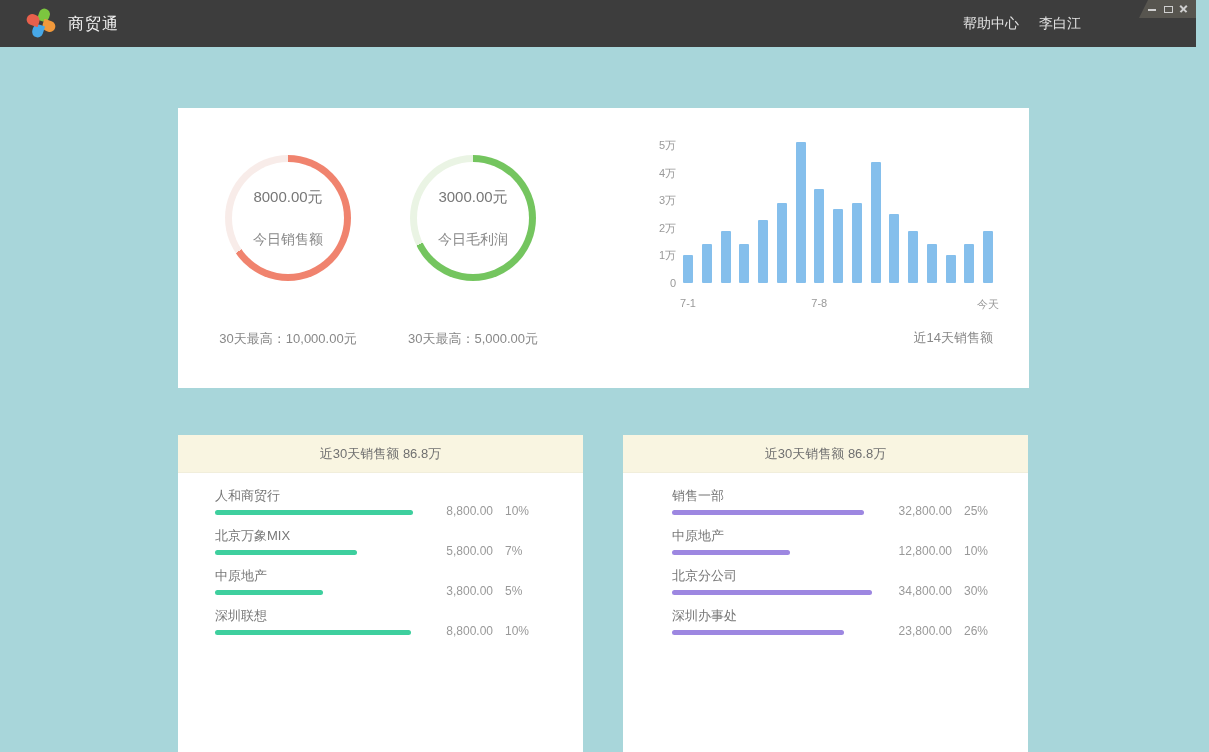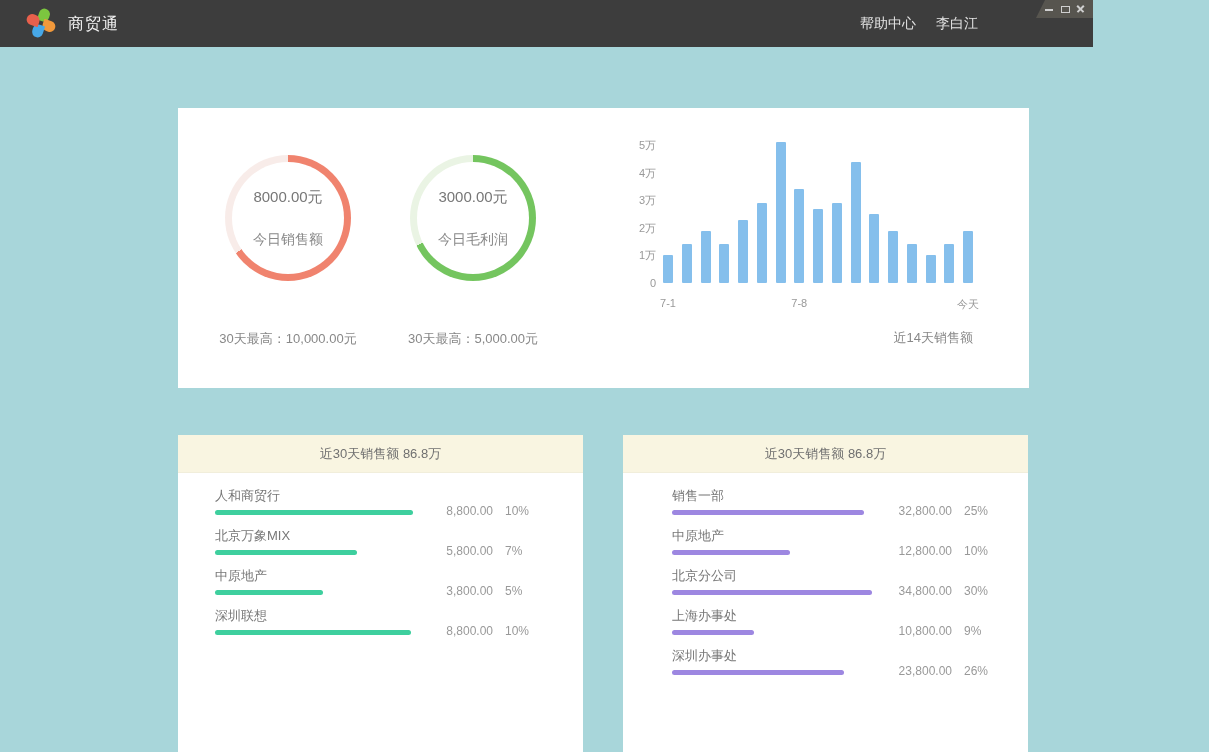--- a/index.html
+++ b/index.html
@@ -9,7 +9,7 @@
     font-family:"Liberation Sans","DejaVu Sans",sans-serif;
   }
   
-  .topbar{position:absolute;left:0;top:0;width:1093px;height:47px;background:#3d3d3d;}
+  .topbar{position:absolute;left:0;top:0;width:1196px;height:47px;background:#3d3d3d;}
   .logo{position:absolute;left:26px;top:8px;width:30px;height:30px;}
   .petal{position:absolute;left:10px;top:0;width:11px;height:13px;border-radius:7px 7px 7px 1px;transform-origin:5px 15px;}
   .petal.p0{background:#7cc63f;transform:rotate(18deg);}

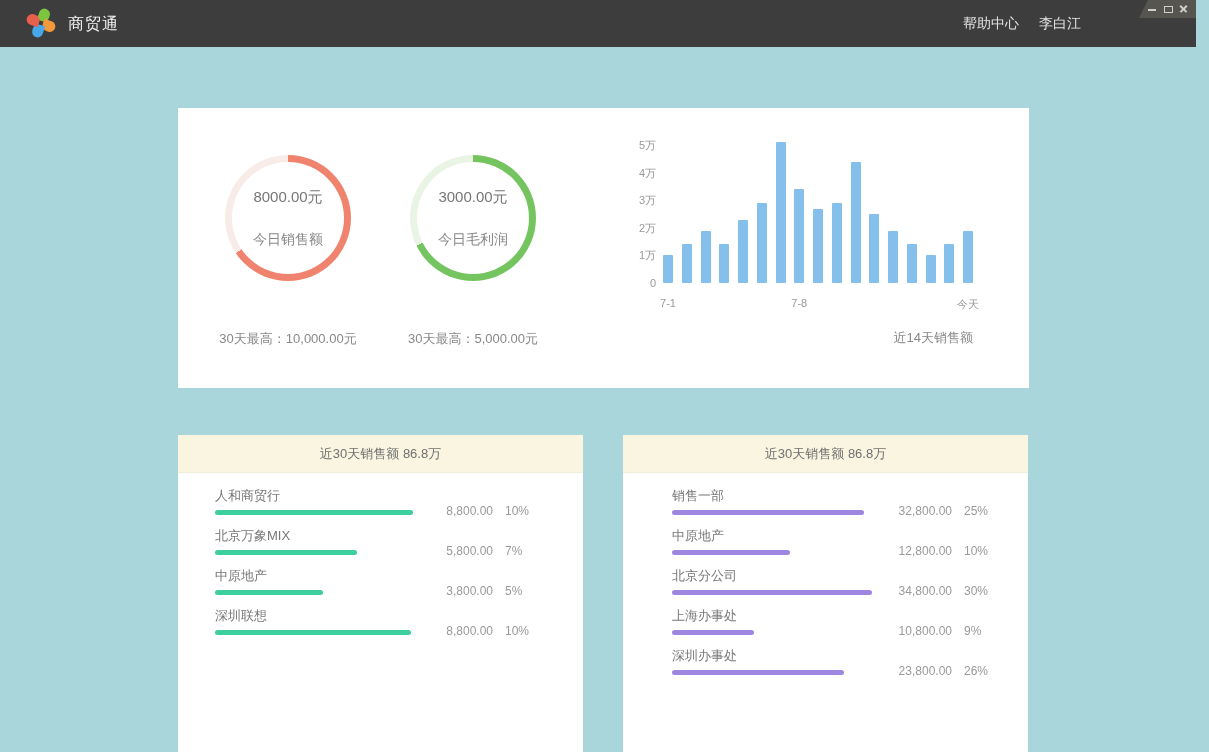--- a/index.html
+++ b/index.html
@@ -38,7 +38,7 @@
   .donut-label{font-size:14px;color:#888;}
   .donut-caption{position:absolute;top:222px;width:220px;text-align:center;font-size:13px;color:#888;}
   
-  .chart-area{position:absolute;left:452px;top:31px;width:345px;height:215px;}
+  .chart-area{position:absolute;left:472px;top:31px;width:345px;height:215px;}
   .y-axis{position:absolute;left:0;top:0;width:26px;height:150px;}
   .y-axis span{position:absolute;right:0;font-size:11px;color:#999;line-height:14px;}
   .plot{position:absolute;left:33px;top:0;width:310px;height:144px;

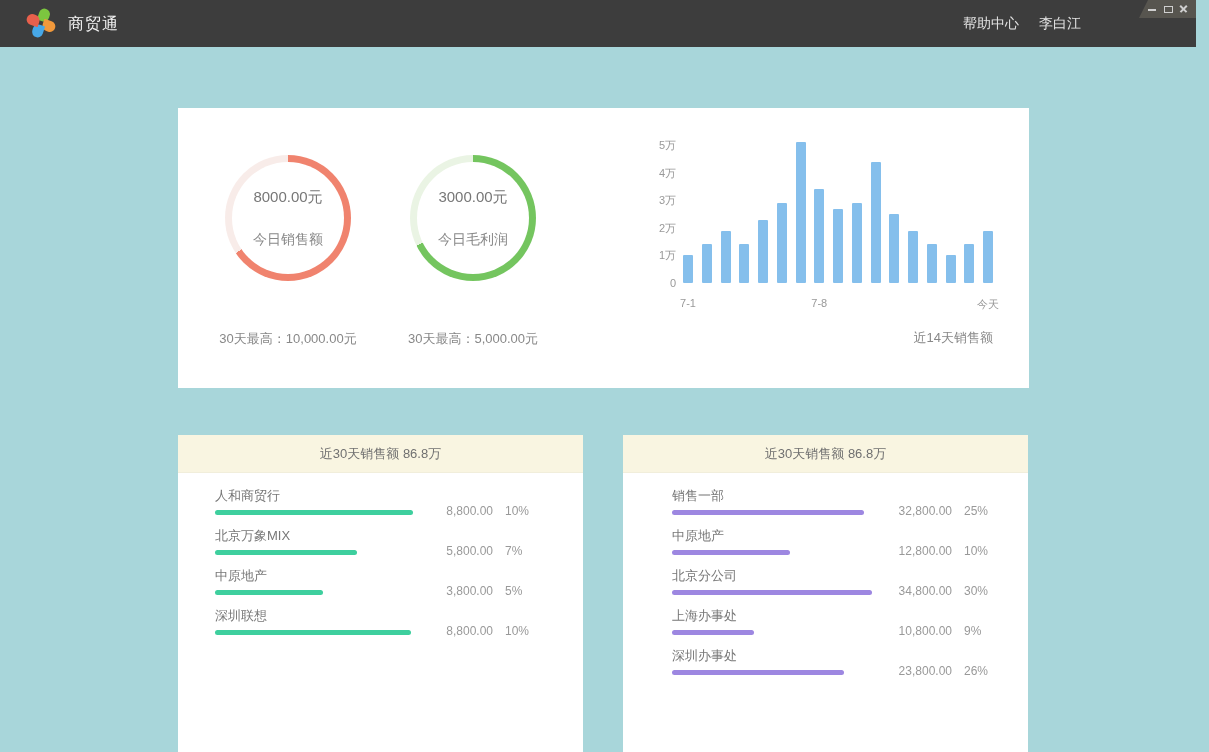--- a/index.html
+++ b/index.html
@@ -211,14 +211,6 @@
         </div>
       </div>
       <div class="rank-row">
-        <div class="rank-name">上海办事处</div>
-        <div class="rank-bar" style="width: 82px; background: rgb(157, 135, 225);"></div>
-        <div class="rank-value">
-          <span class="rank-amount">10,800.00</span>
-          <span class="rank-percent">9%</span>
-        </div>
-      </div>
-      <div class="rank-row">
         <div class="rank-name">深圳办事处</div>
         <div class="rank-bar" style="width: 172px; background: rgb(157, 135, 225);"></div>
         <div class="rank-value">

